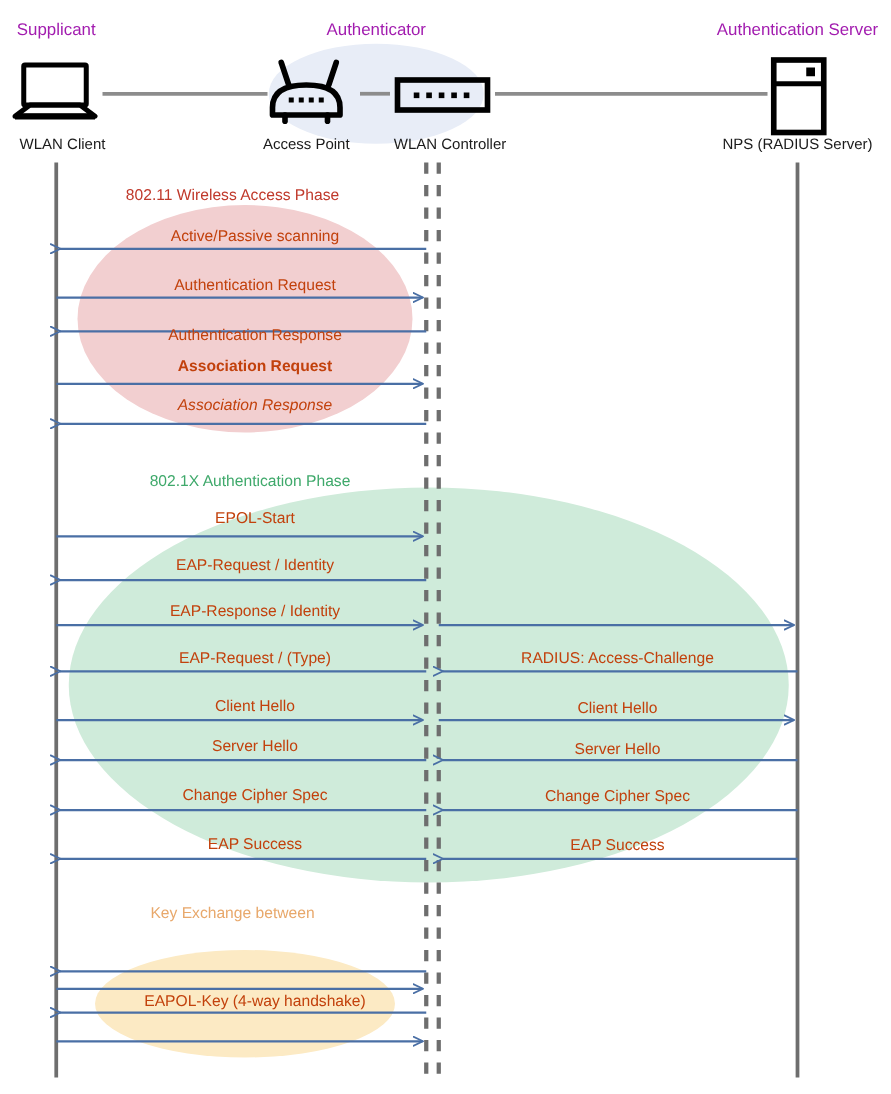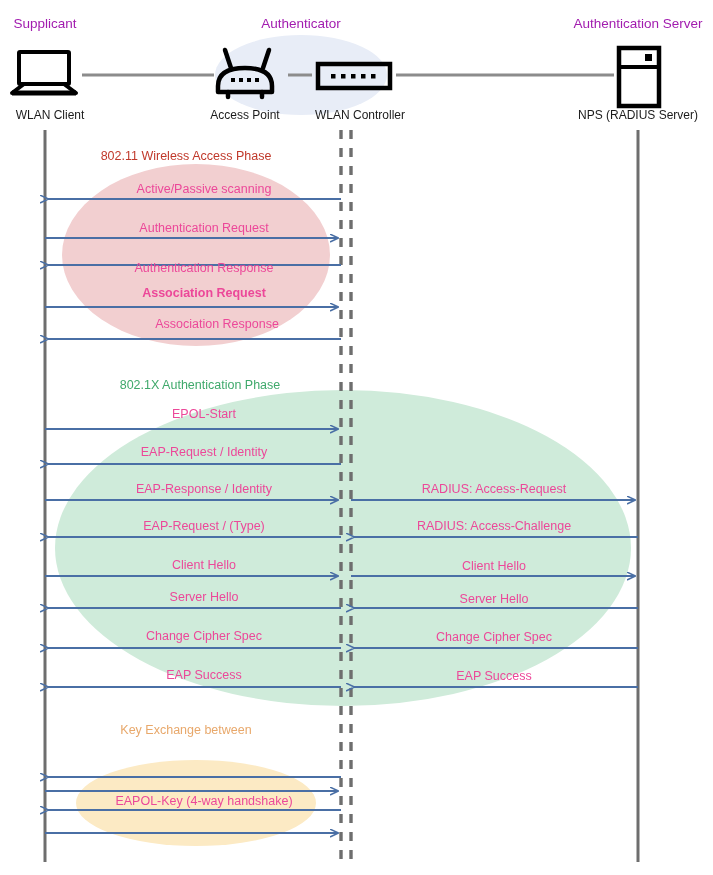--- a/index.html
+++ b/index.html
@@ -22,7 +22,7 @@
     line-height:18px;
   }
   .msg-label{
-    position:absolute;font-size:12.5px;color:#ec4899;white-space:nowrap;
+    position:absolute;font-size:12.5px;color:#c2410c;white-space:nowrap;
     text-align:center;
   }
   svg{position:absolute;left:0;top:0;}

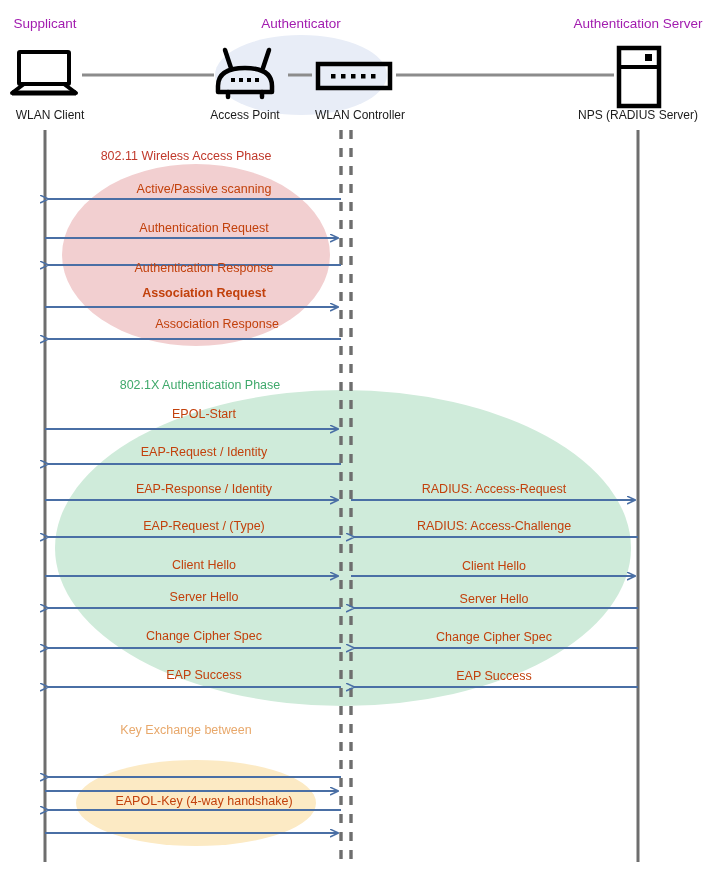--- a/index.html
+++ b/index.html
@@ -143,7 +143,7 @@
   <div class="msg-label" style="left:84px;top:221px;width:240px;">Authentication Request</div>
   <div class="msg-label" style="left:84px;top:249px;width:240px;margin-top:12px;">Authentication Response</div>
   <div class="msg-label" style="left:84px;top:286px;width:240px;font-weight:bold;">Association Request</div>
-  <div class="msg-label" style="left:97px;top:317px;width:240px;">Association Response</div>
+  <div class="msg-label" style="left:84px;top:317px;width:240px;font-style:italic;">Association Response</div>
 
   <div class="msg-label" style="left:84px;top:407px;width:240px;">EPOL-Start</div>
   <div class="msg-label" style="left:84px;top:445px;width:240px;">EAP-Request / Identity</div>

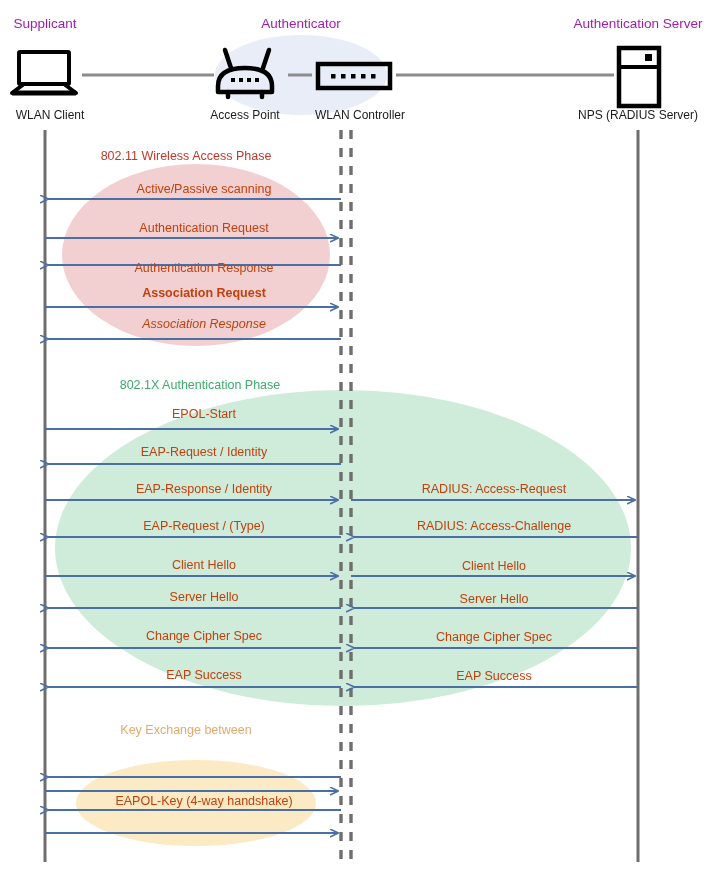--- a/index.html
+++ b/index.html
@@ -154,7 +154,6 @@
   <div class="msg-label" style="left:84px;top:629px;width:240px;">Change Cipher Spec</div>
   <div class="msg-label" style="left:84px;top:668px;width:240px;">EAP Success</div>
 
-  <div class="msg-label" style="left:374px;top:482px;width:240px;">RADIUS: Access-Request</div>
   <div class="msg-label" style="left:374px;top:519px;width:240px;">RADIUS: Access-Challenge</div>
   <div class="msg-label" style="left:374px;top:559px;width:240px;">Client Hello</div>
   <div class="msg-label" style="left:374px;top:592px;width:240px;">Server Hello</div>

